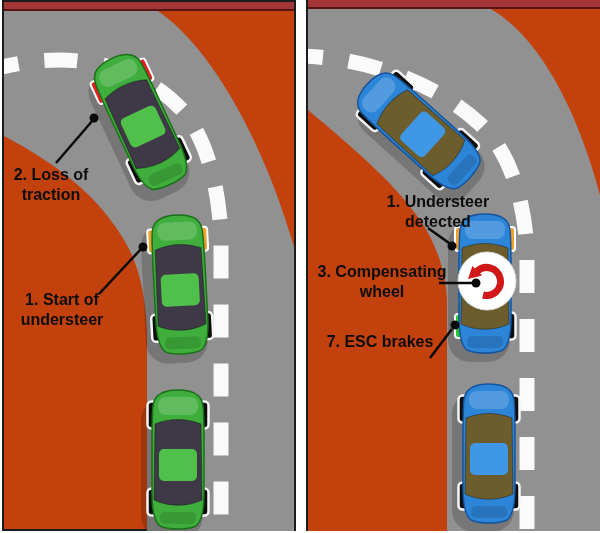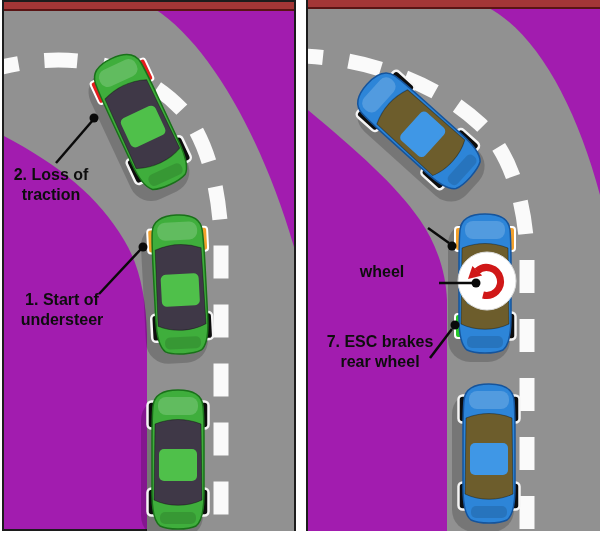--- a/index.html
+++ b/index.html
@@ -5,7 +5,7 @@
   html,body{margin:0;padding:0;background:#ffffff;}
   #stage{position:relative;width:600px;height:533px;background:#ffffff;overflow:hidden;
          font-family:"Liberation Sans","DejaVu Sans",sans-serif;}
-  .panel{position:absolute;top:0;background:#a21caf;}
+  .panel{position:absolute;top:0;background:#c2410c;}
   #panel-left{left:2px;width:290px;height:527px;border:2px solid #1c1c1c;}
   #panel-right{left:306px;width:292px;height:531px;border-left:2px solid #1c1c1c;}
   .panel svg{position:absolute;left:0;top:0;}

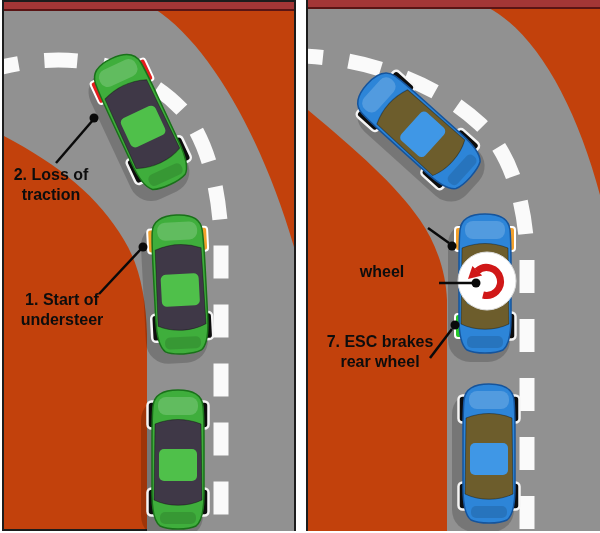--- a/index.html
+++ b/index.html
@@ -144,6 +144,10 @@
         <line x1="122" y1="358" x2="144" y2="329" stroke="#0a0a0a" stroke-width="2.5"></line>
         <circle cx="147" cy="325" r="4.5" fill="#0a0a0a"></circle>
       </svg>
+      <div class="diagram-label" style="left: 55px; top: 192px;">
+        <div>1. Understeer</div>
+        <div>detected</div>
+      </div>
       <div class="diagram-label" style="left: -1px; top: 262px;">
         <div>wheel</div>
       </div>

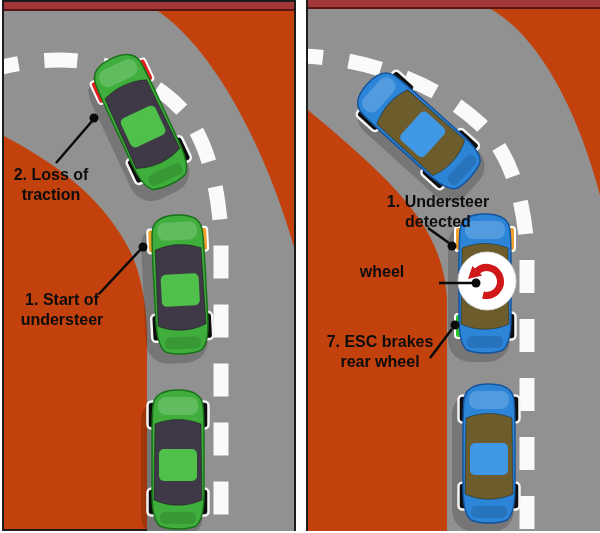--- a/index.html
+++ b/index.html
@@ -149,6 +149,7 @@
         <div>detected</div>
       </div>
       <div class="diagram-label" style="left: -1px; top: 262px;">
+        <div>3. Compensating</div>
         <div>wheel</div>
       </div>
       <div class="diagram-label" style="left: -3px; top: 332px;">

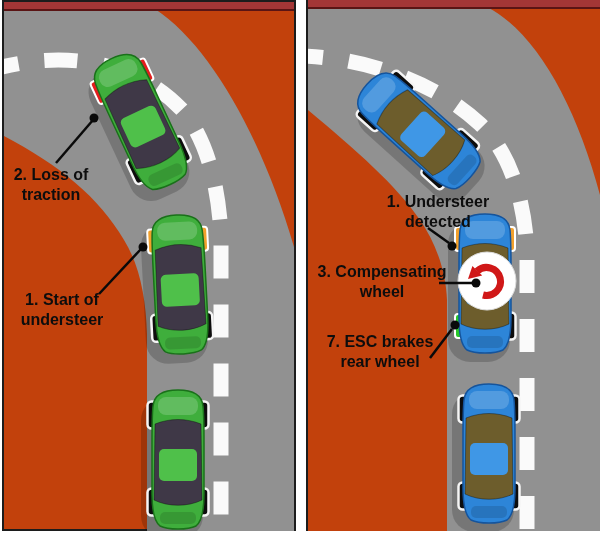--- a/index.html
+++ b/index.html
@@ -154,7 +154,6 @@
       </div>
       <div class="diagram-label" style="left: -3px; top: 332px;">
         <div>7. ESC brakes</div>
-        <div>rear wheel</div>
       </div>
     </div>
 </div>

